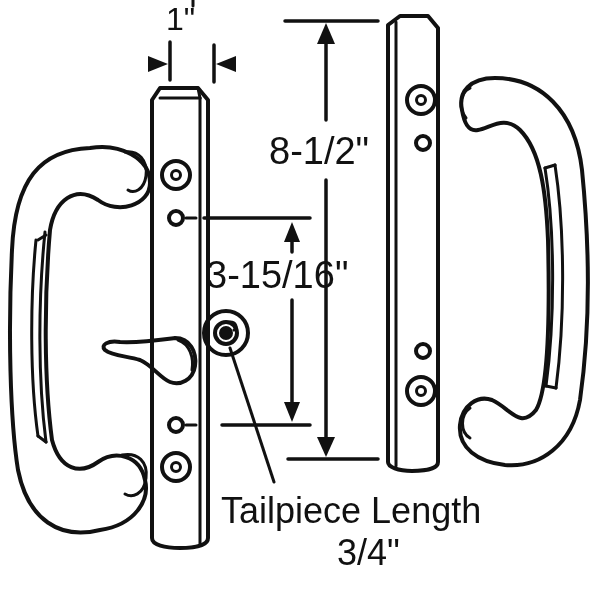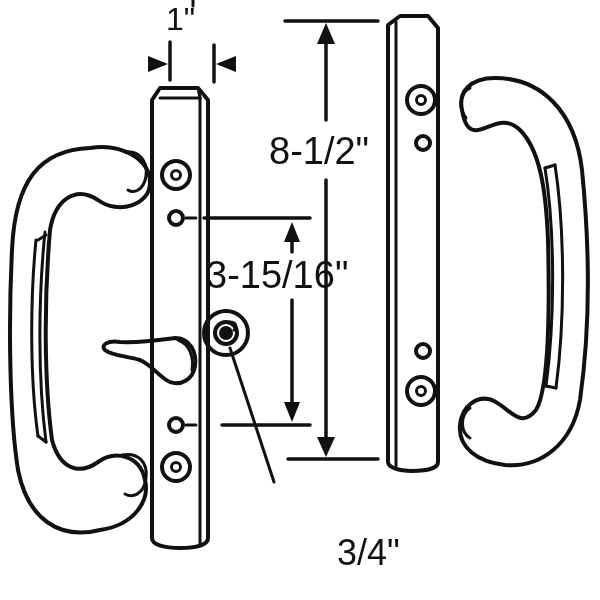--- a/index.html
+++ b/index.html
@@ -132,6 +132,7 @@
   <div class="label lbl-width">1"</div>
   <div class="label lbl-height">8-1/2"</div>
   <div class="label lbl-hole">3-15/16"</div>
+  <div class="label lbl-tail">Tailpiece Length</div>
   <div class="label lbl-tail2">3/4"</div>
 </div>
 

